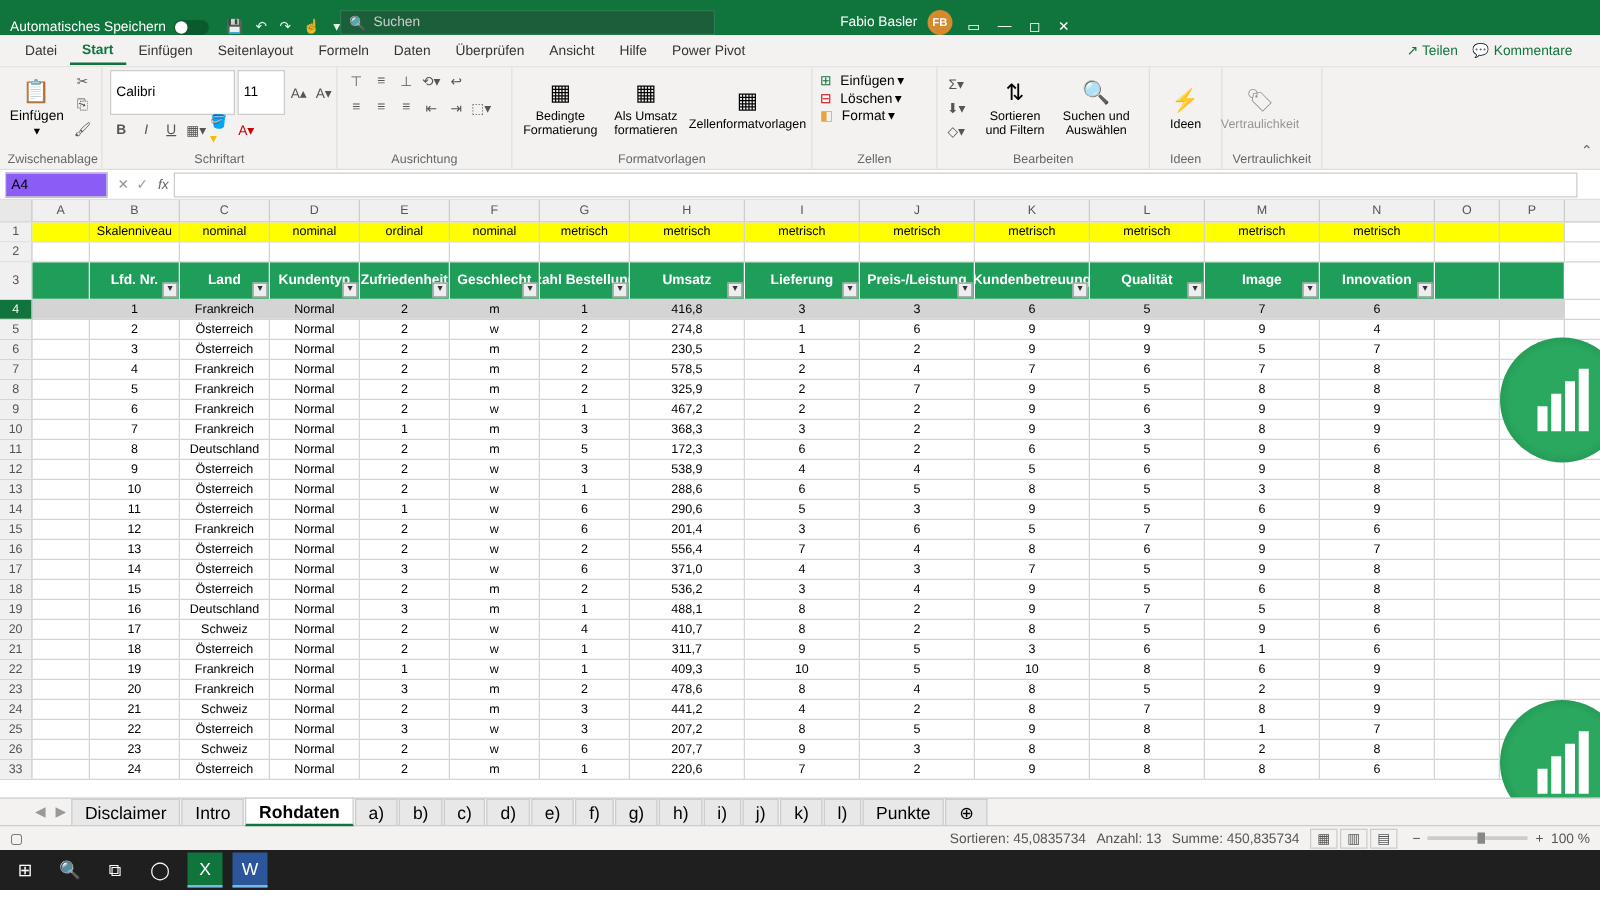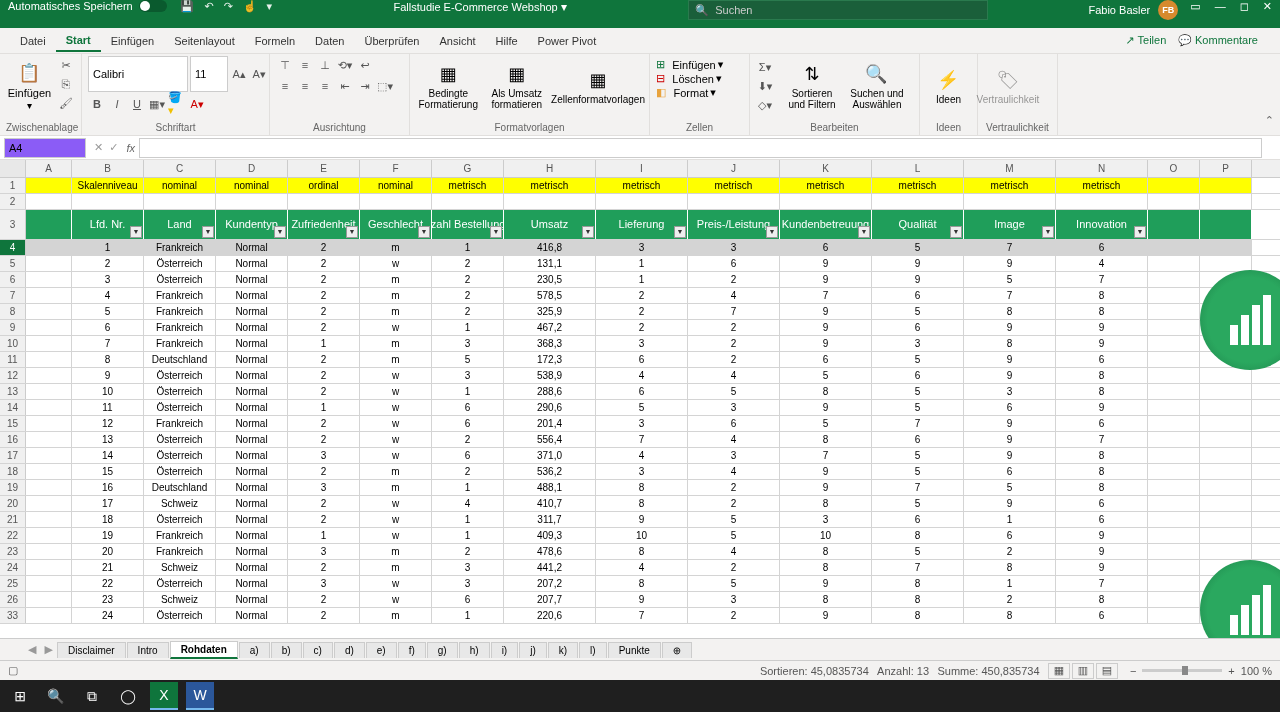--- a/index.html
+++ b/index.html
@@ -4,7 +4,7 @@
 <style>
 *{margin:0;padding:0;box-sizing:border-box;font-family:"Segoe UI",Arial,sans-serif;font-size:11px;user-select:none}
 body{background:#fff;width:1280px;height:720px;overflow:hidden;position:relative}
-.titlebar{height:28px;background:#0f753c;display:flex;align-items:flex-start;color:#fff;padding:0 8px}
+.titlebar{height:28px;background:#0f753c;display:flex;align-items:flex-end;color:#fff;padding:0 8px}
 .titlebar .autosave{display:flex;align-items:center;gap:6px}
 .titlebar .toggle{width:28px;height:12px;background:#0a5a2e;border-radius:6px;position:relative}
 .titlebar .toggle::after{content:"";position:absolute;left:1px;top:1px;width:10px;height:10px;background:#fff;border-radius:50%}

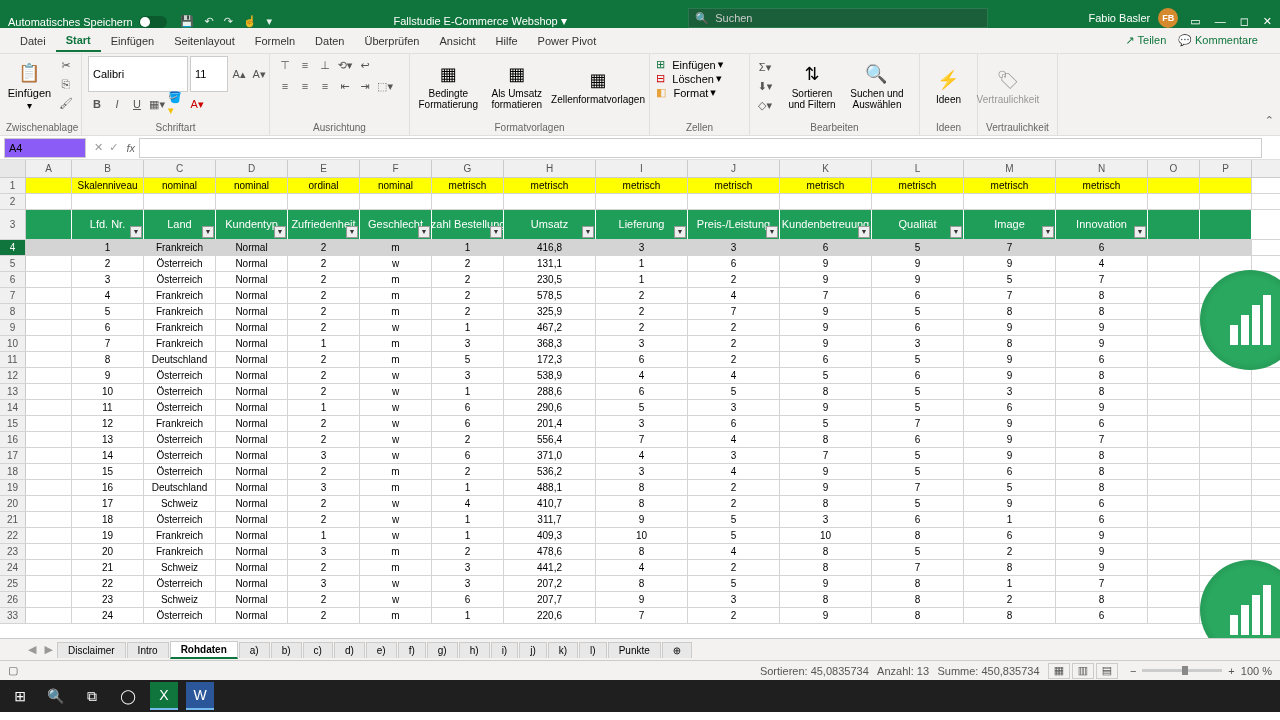--- a/index.html
+++ b/index.html
@@ -90,7 +90,6 @@
     <span>☝</span>
     <span>▾</span>
   </div>
-  <div class="title"><span>Fallstudie E-Commerce Webshop</span> ▾</div>
   <div class="search">
     <span>🔍</span>
     <span>Suchen</span>

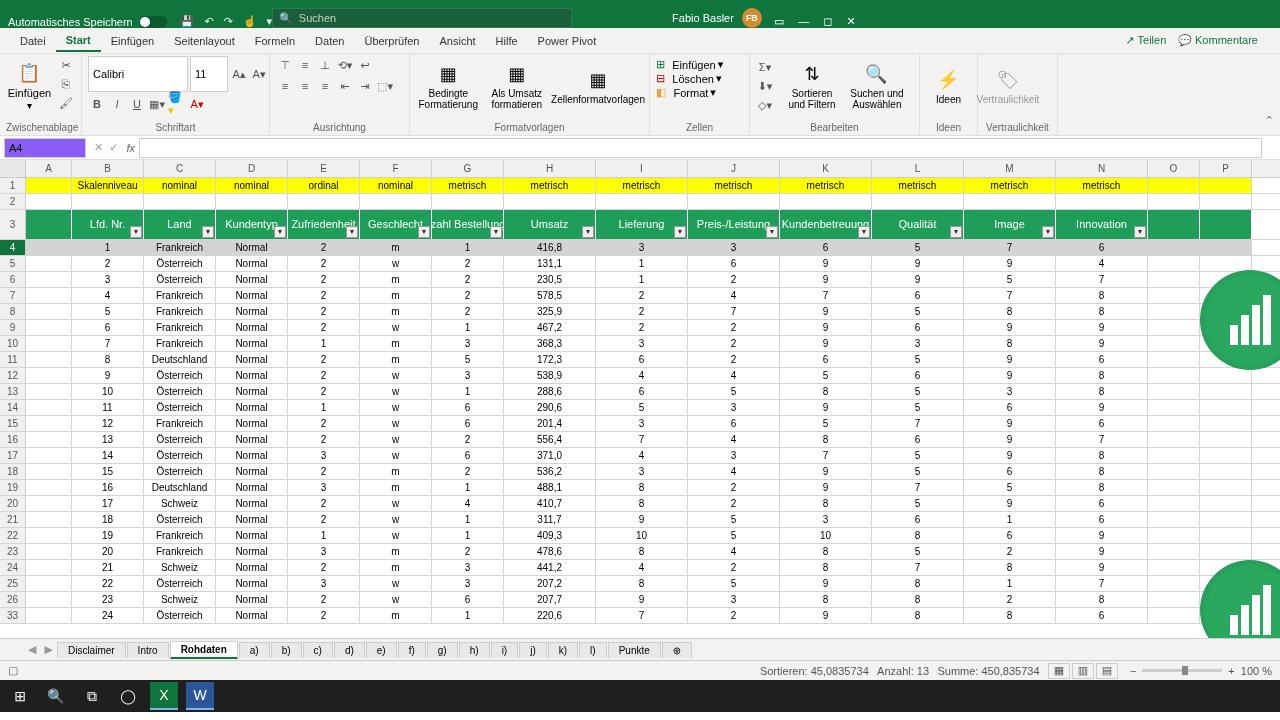--- a/index.html
+++ b/index.html
@@ -52,7 +52,7 @@
 .row.selected .rh{background:#0f753c;color:#fff}
 .row.selected .cell{background:#d4d4d4}
 .row.header{height:30px}
-.row.header .cell{background:#1f9e5a;color:#fff;font-weight:400;line-height:1.2;display:flex;align-items:center;justify-content:center;position:relative;font-size:10px;border-right:1px solid #fff}
+.row.header .cell{background:#1f9e5a;color:#fff;font-weight:700;line-height:1.2;display:flex;align-items:center;justify-content:center;position:relative;font-size:10px;border-right:1px solid #fff}
 .row.header .rh{line-height:30px}
 .filter-arrow{position:absolute;right:1px;bottom:1px;width:12px;height:12px;background:#eee;border:1px solid #999;font-size:7px;line-height:10px;color:#333}
 .tabs-bar{height:22px;background:#f3f2f1;border-top:1px solid #ccc;display:flex;align-items:center;padding-left:24px}

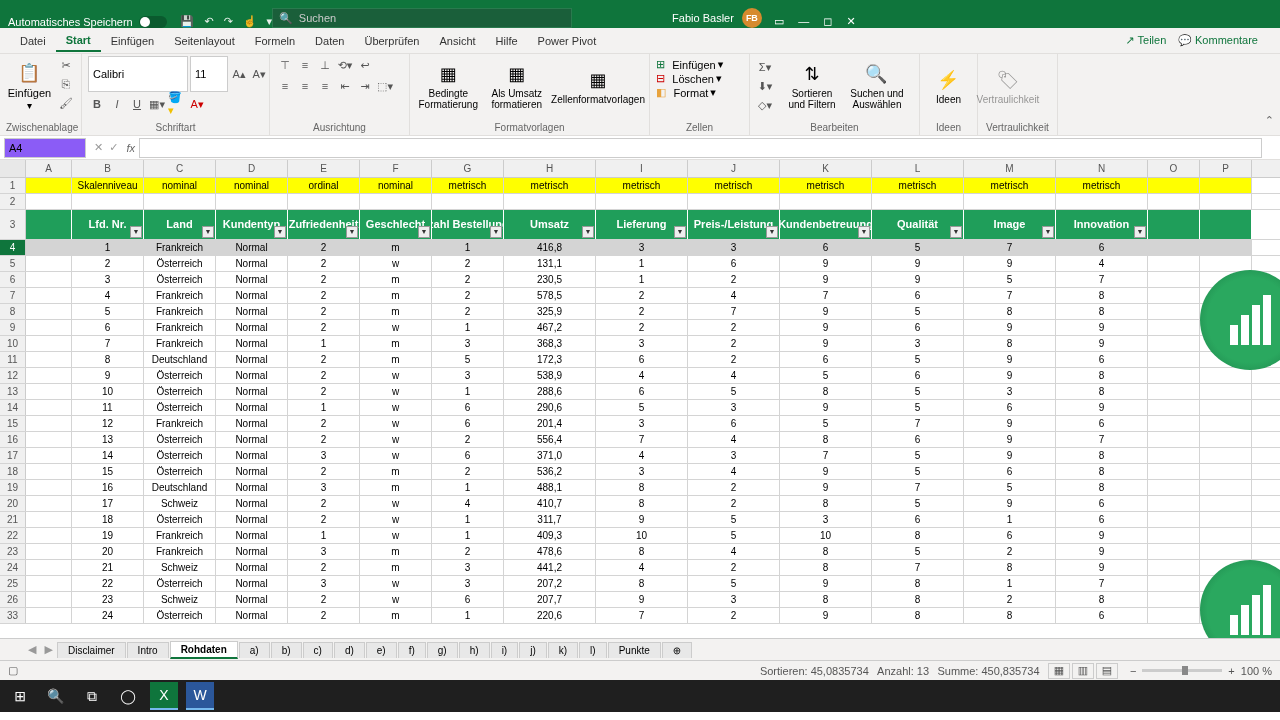--- a/index.html
+++ b/index.html
@@ -407,7 +407,7 @@
         <div class="cell wE">2</div>
         <div class="cell wF">w</div>
         <div class="cell wG">2</div>
-        <div class="cell wH">131,1</div>
+        <div class="cell wH">274,8</div>
         <div class="cell wI">1</div>
         <div class="cell wJ">6</div>
         <div class="cell wK">9</div>

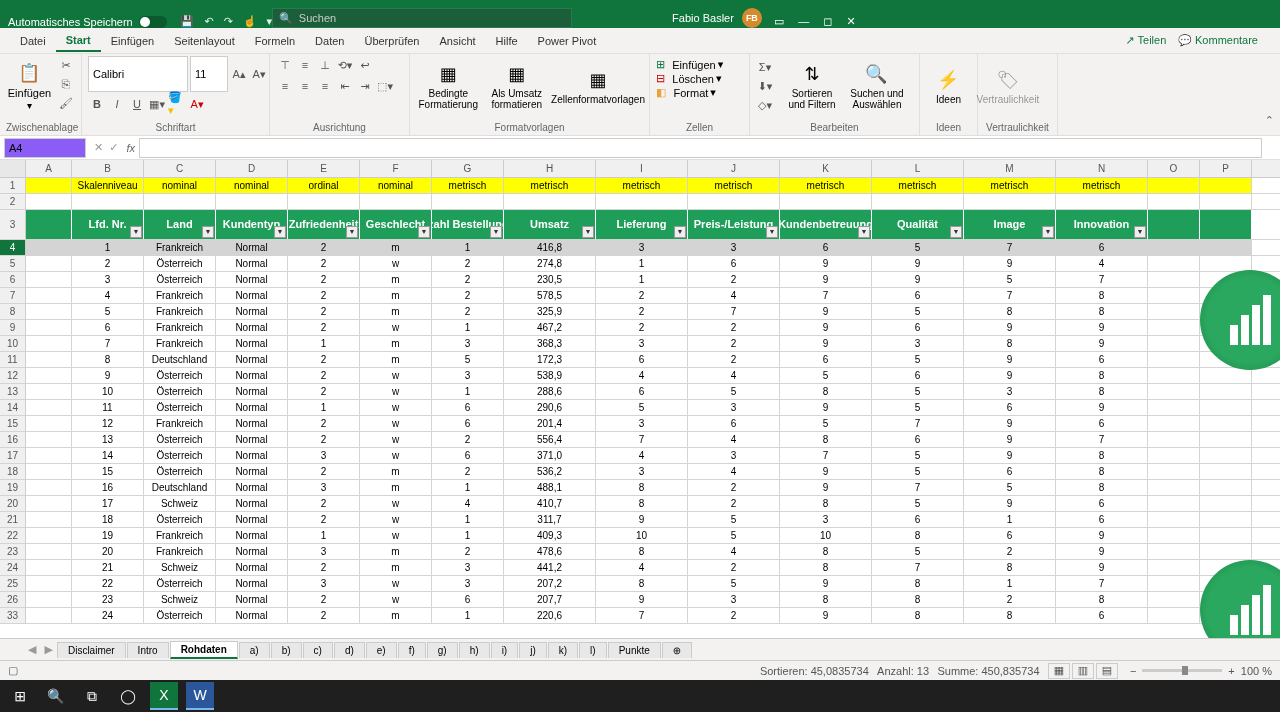--- a/index.html
+++ b/index.html
@@ -57,7 +57,7 @@
 .filter-arrow{position:absolute;right:1px;bottom:1px;width:12px;height:12px;background:#eee;border:1px solid #999;font-size:7px;line-height:10px;color:#333}
 .tabs-bar{height:22px;background:#f3f2f1;border-top:1px solid #ccc;display:flex;align-items:center;padding-left:24px}
 .tabs-bar .nav{color:#999;margin:0 4px}
-.stab{padding:2px 10px;border:1px solid #ccc;border-bottom:none;background:#fff;margin-right:1px;font-size:10px;cursor:pointer}
+.stab{padding:2px 10px;border:1px solid #ccc;border-bottom:none;background:#fff;margin-right:1px;font-size:14px;cursor:pointer}
 .stab.active{background:#fff;border-bottom:2px solid #0f753c;font-weight:600}
 .stab.inactive{background:#e8e8e8}
 .statusbar{height:20px;background:#f3f2f1;border-top:1px solid #ccc;display:flex;align-items:center;padding:0 8px;font-size:10px;color:#555}

